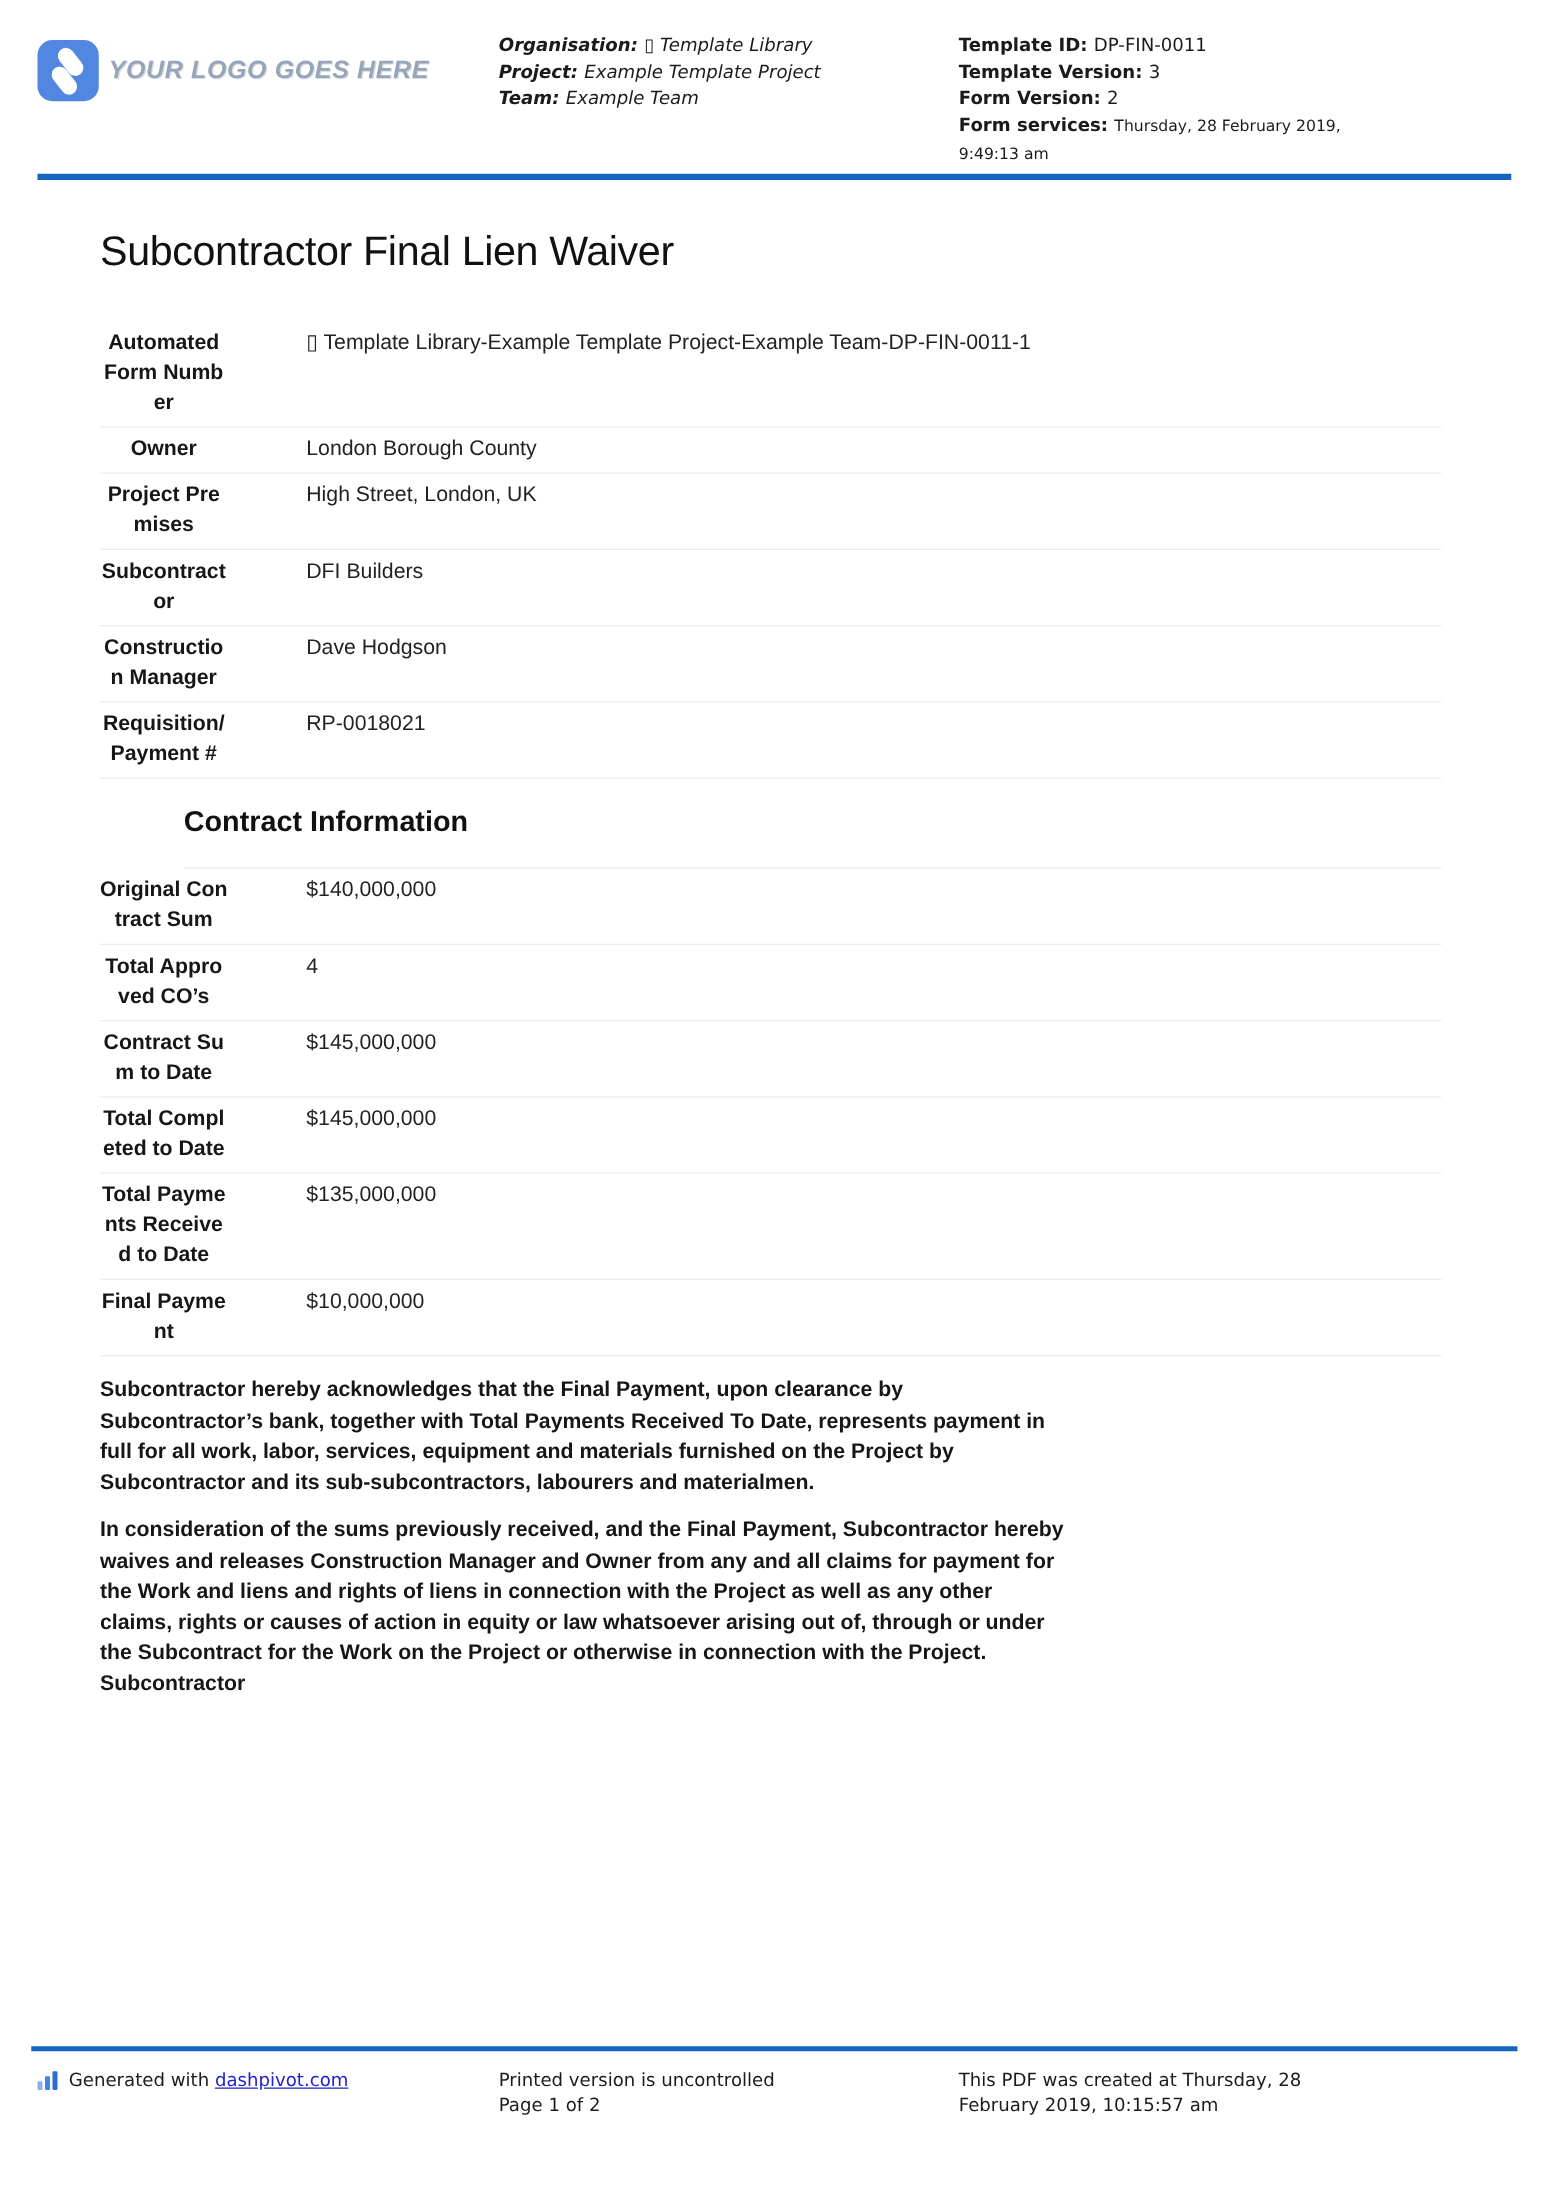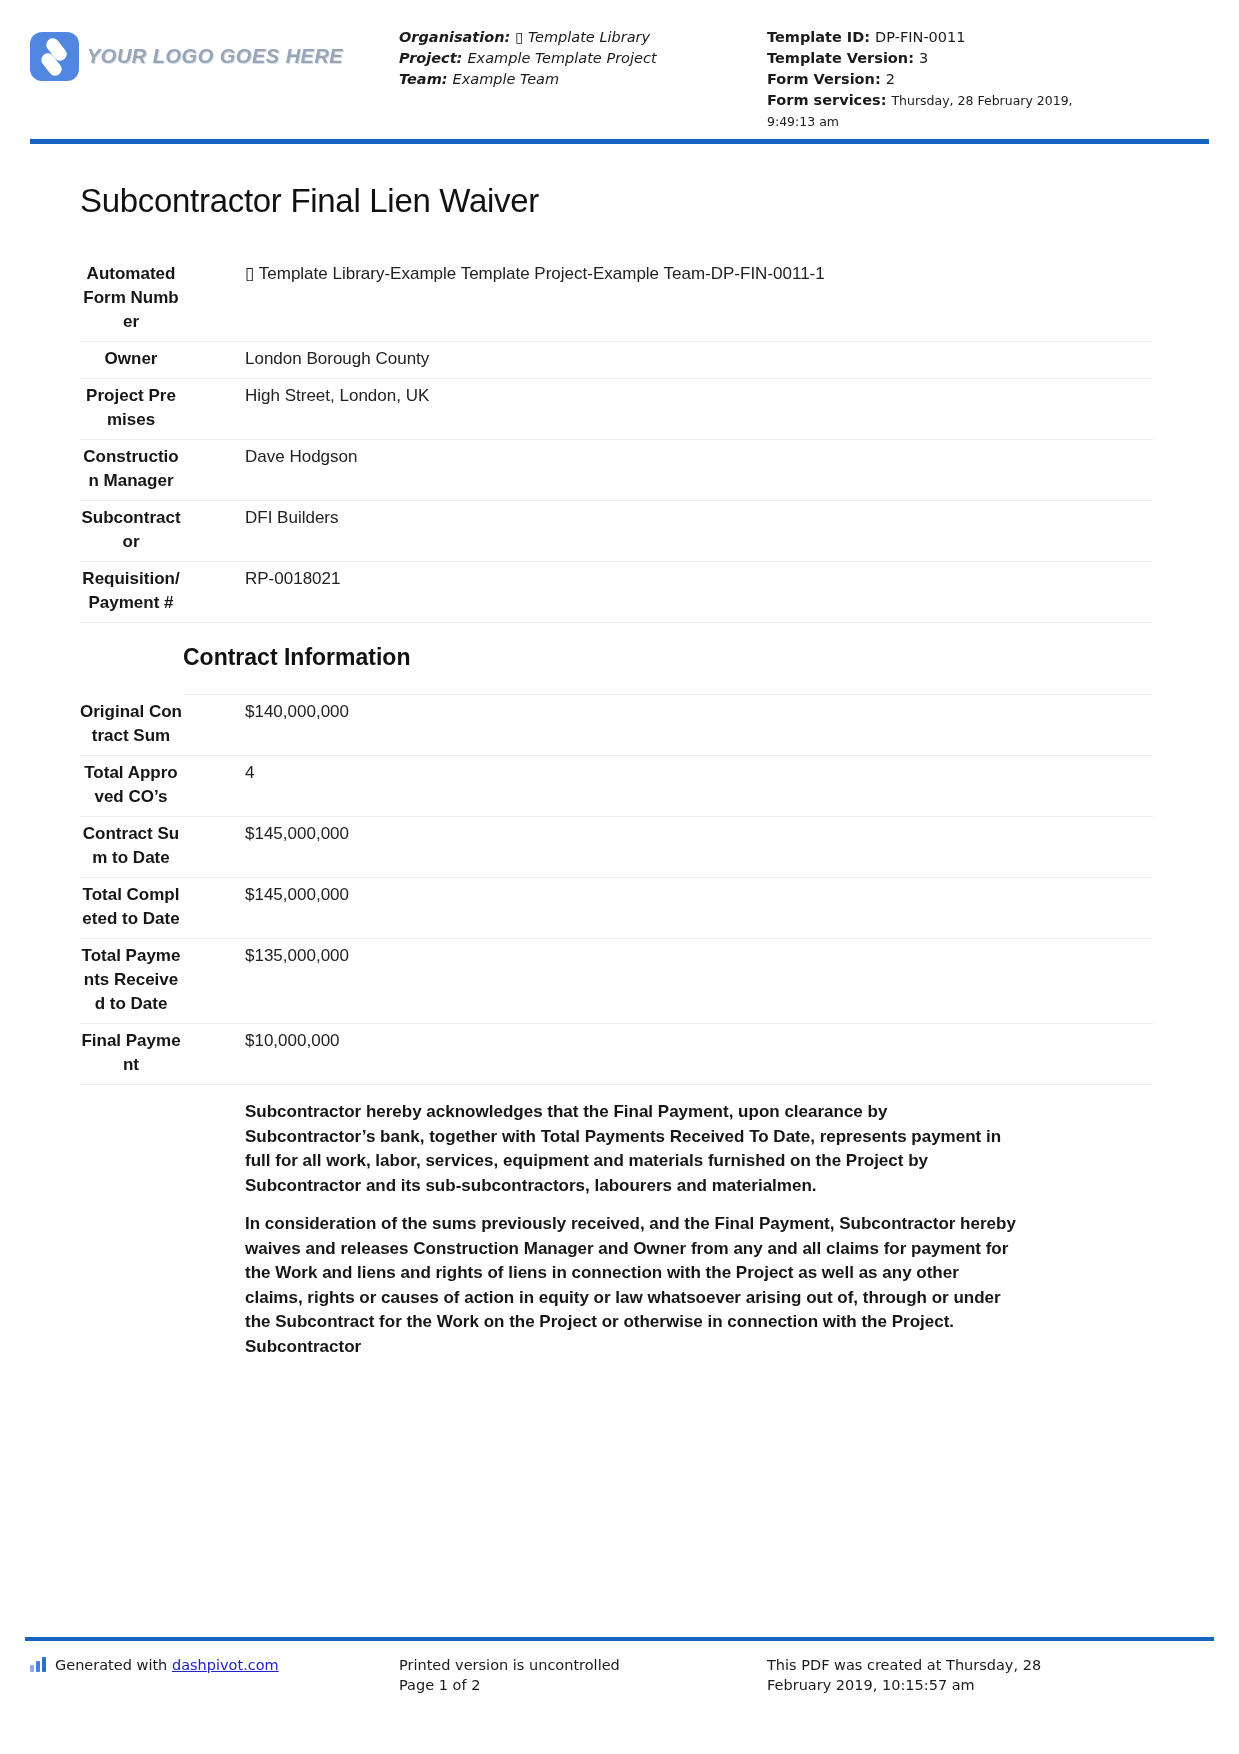--- a/index.html
+++ b/index.html
@@ -99,12 +99,12 @@
         <div class="row-value">High Street, London, UK</div>
       </div>
       <div class="row">
+        <div class="row-label">Subcontractor</div>
+        <div class="row-value">DFI Builders</div>
+      </div>
+      <div class="row">
         <div class="row-label">Construction Manager</div>
         <div class="row-value">Dave Hodgson</div>
-      </div>
-      <div class="row">
-        <div class="row-label">Subcontractor</div>
-        <div class="row-value">DFI Builders</div>
       </div>
       <div class="row">
         <div class="row-label">Requisition/Payment #</div>

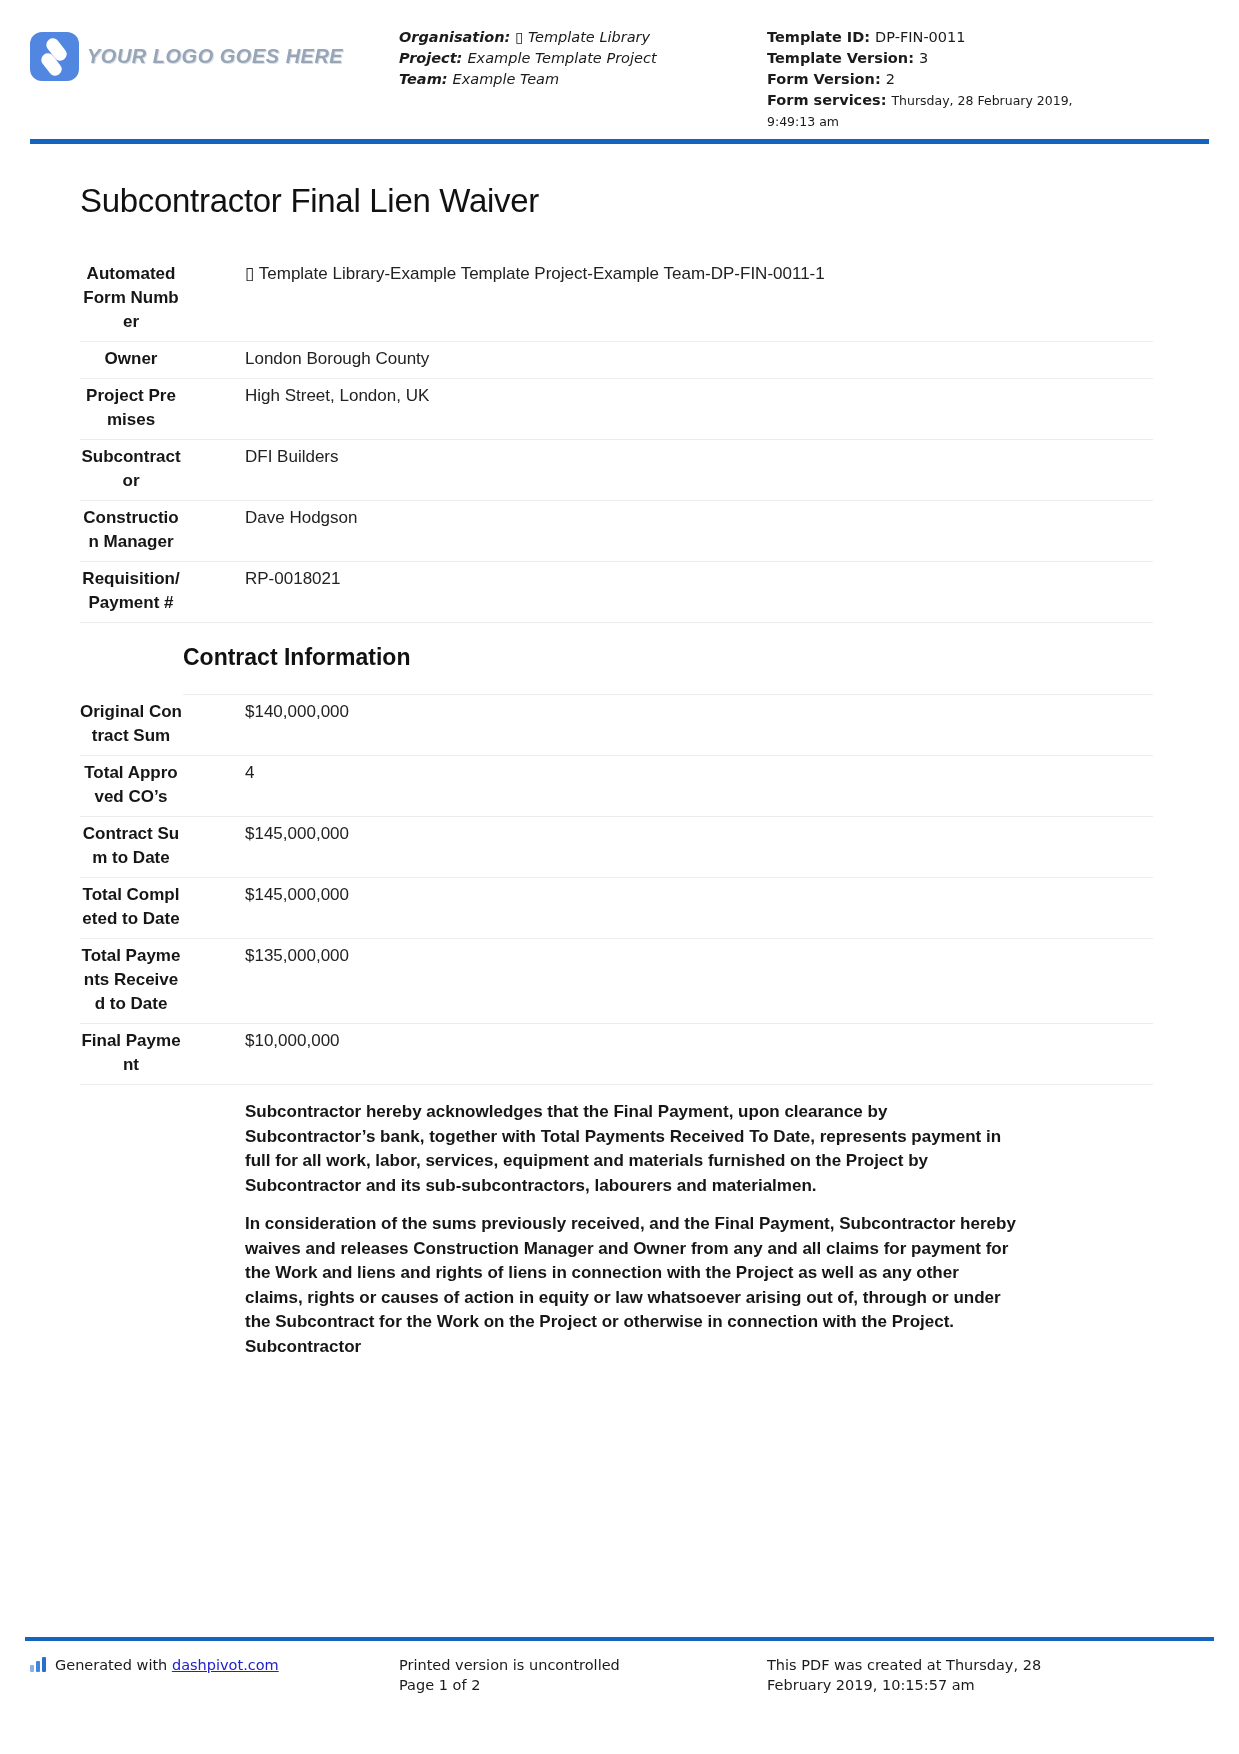--- a/index.html
+++ b/index.html
@@ -35,7 +35,7 @@
   .row-value{margin-left:63px;font-size:17px;line-height:24px;color:#222;}
 
   .section-heading{font-family:"Liberation Sans",sans-serif;font-weight:bold;font-size:23px;
-                   color:#111;margin-left:103px;padding:21px 0 23px 0;}
+                   color:#111;margin-left:67px;padding:21px 0 23px 0;}
   .section-rule{border-bottom:1px solid #ececec;}
 
   .paras{margin-left:165px;margin-top:15px;max-width:772px;font-family:"Liberation Sans",sans-serif;}

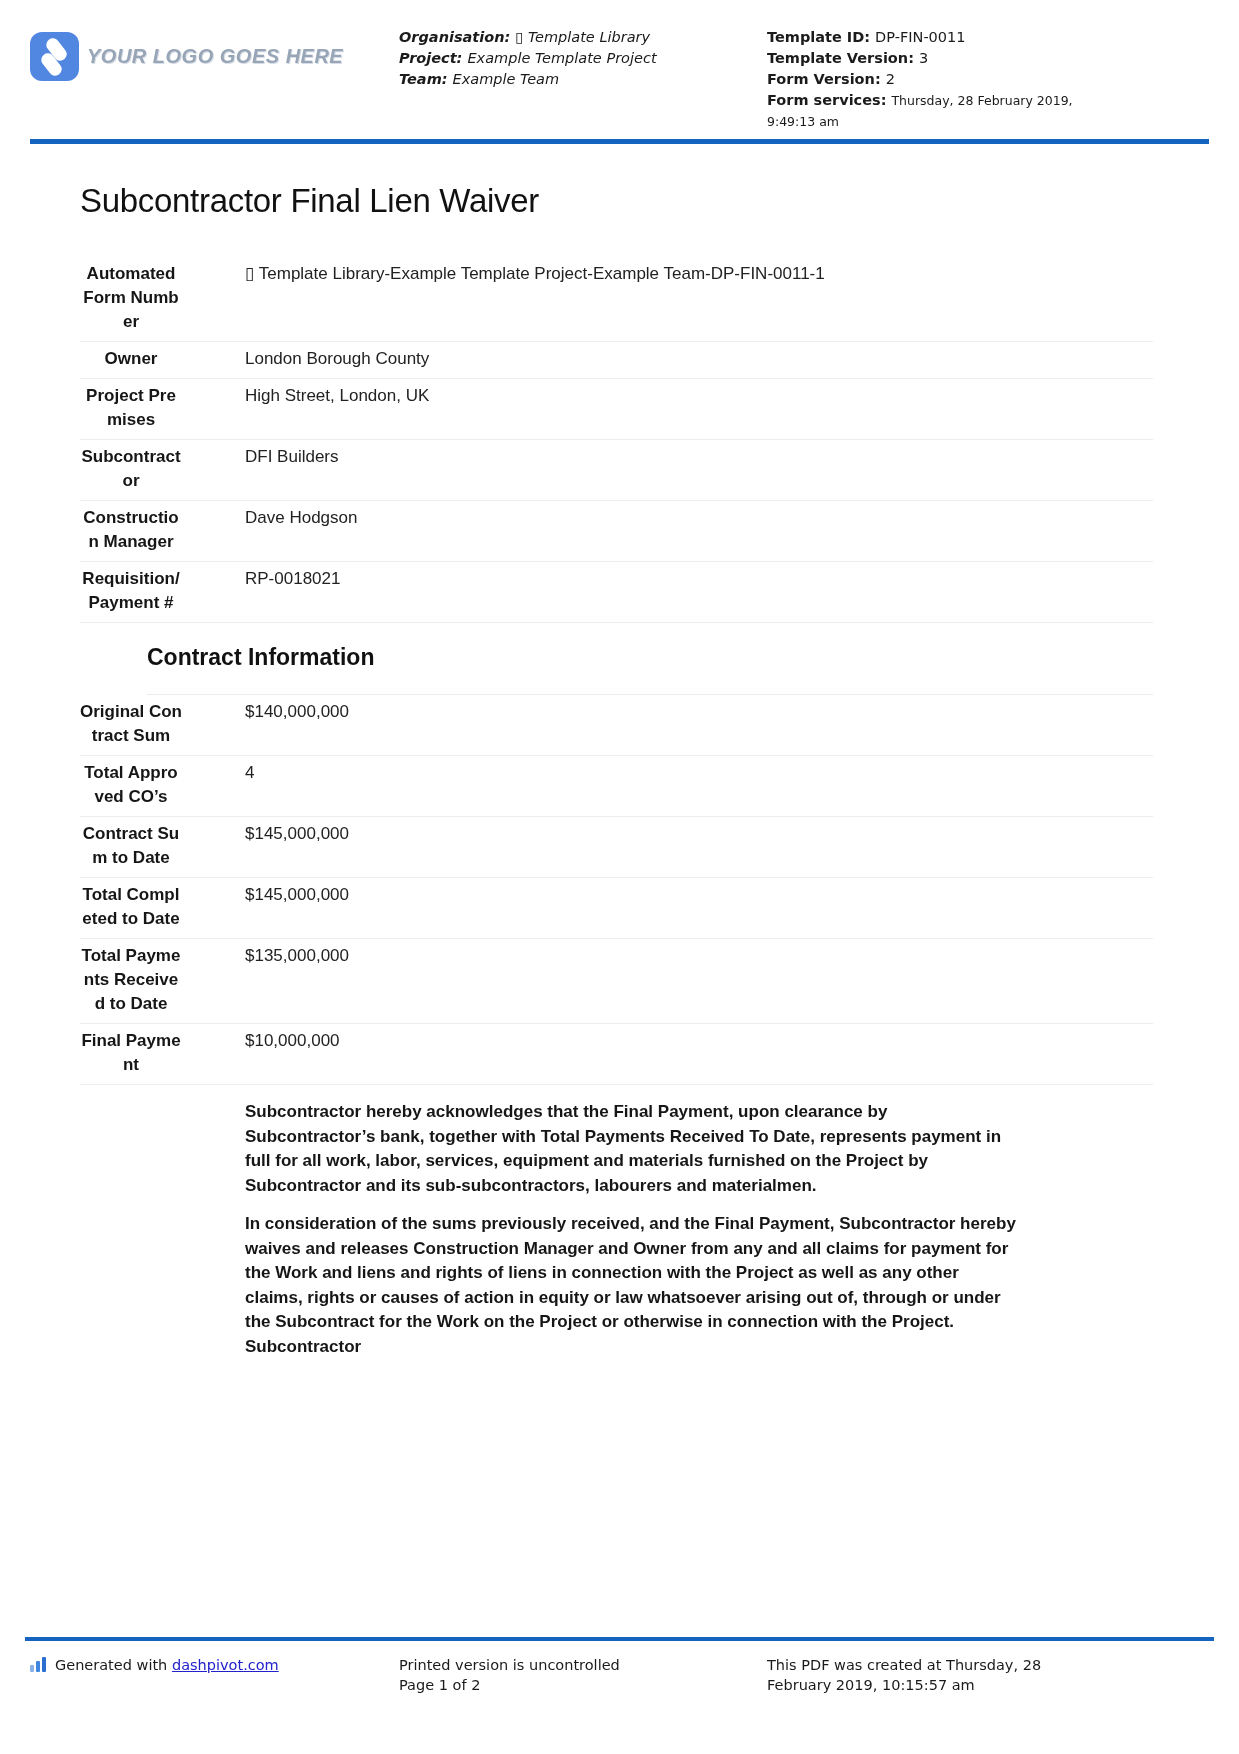--- a/index.html
+++ b/index.html
@@ -38,7 +38,7 @@
                    color:#111;margin-left:67px;padding:21px 0 23px 0;}
   .section-rule{border-bottom:1px solid #ececec;}
 
-  .paras{margin-left:165px;margin-top:15px;max-width:772px;font-family:"Liberation Sans",sans-serif;}
+  .paras{margin-top:15px;max-width:772px;font-family:"Liberation Sans",sans-serif;}
   .paras p{margin:0 0 14px 0;font-weight:bold;font-size:17px;line-height:24.5px;color:#161616;}
 
   

